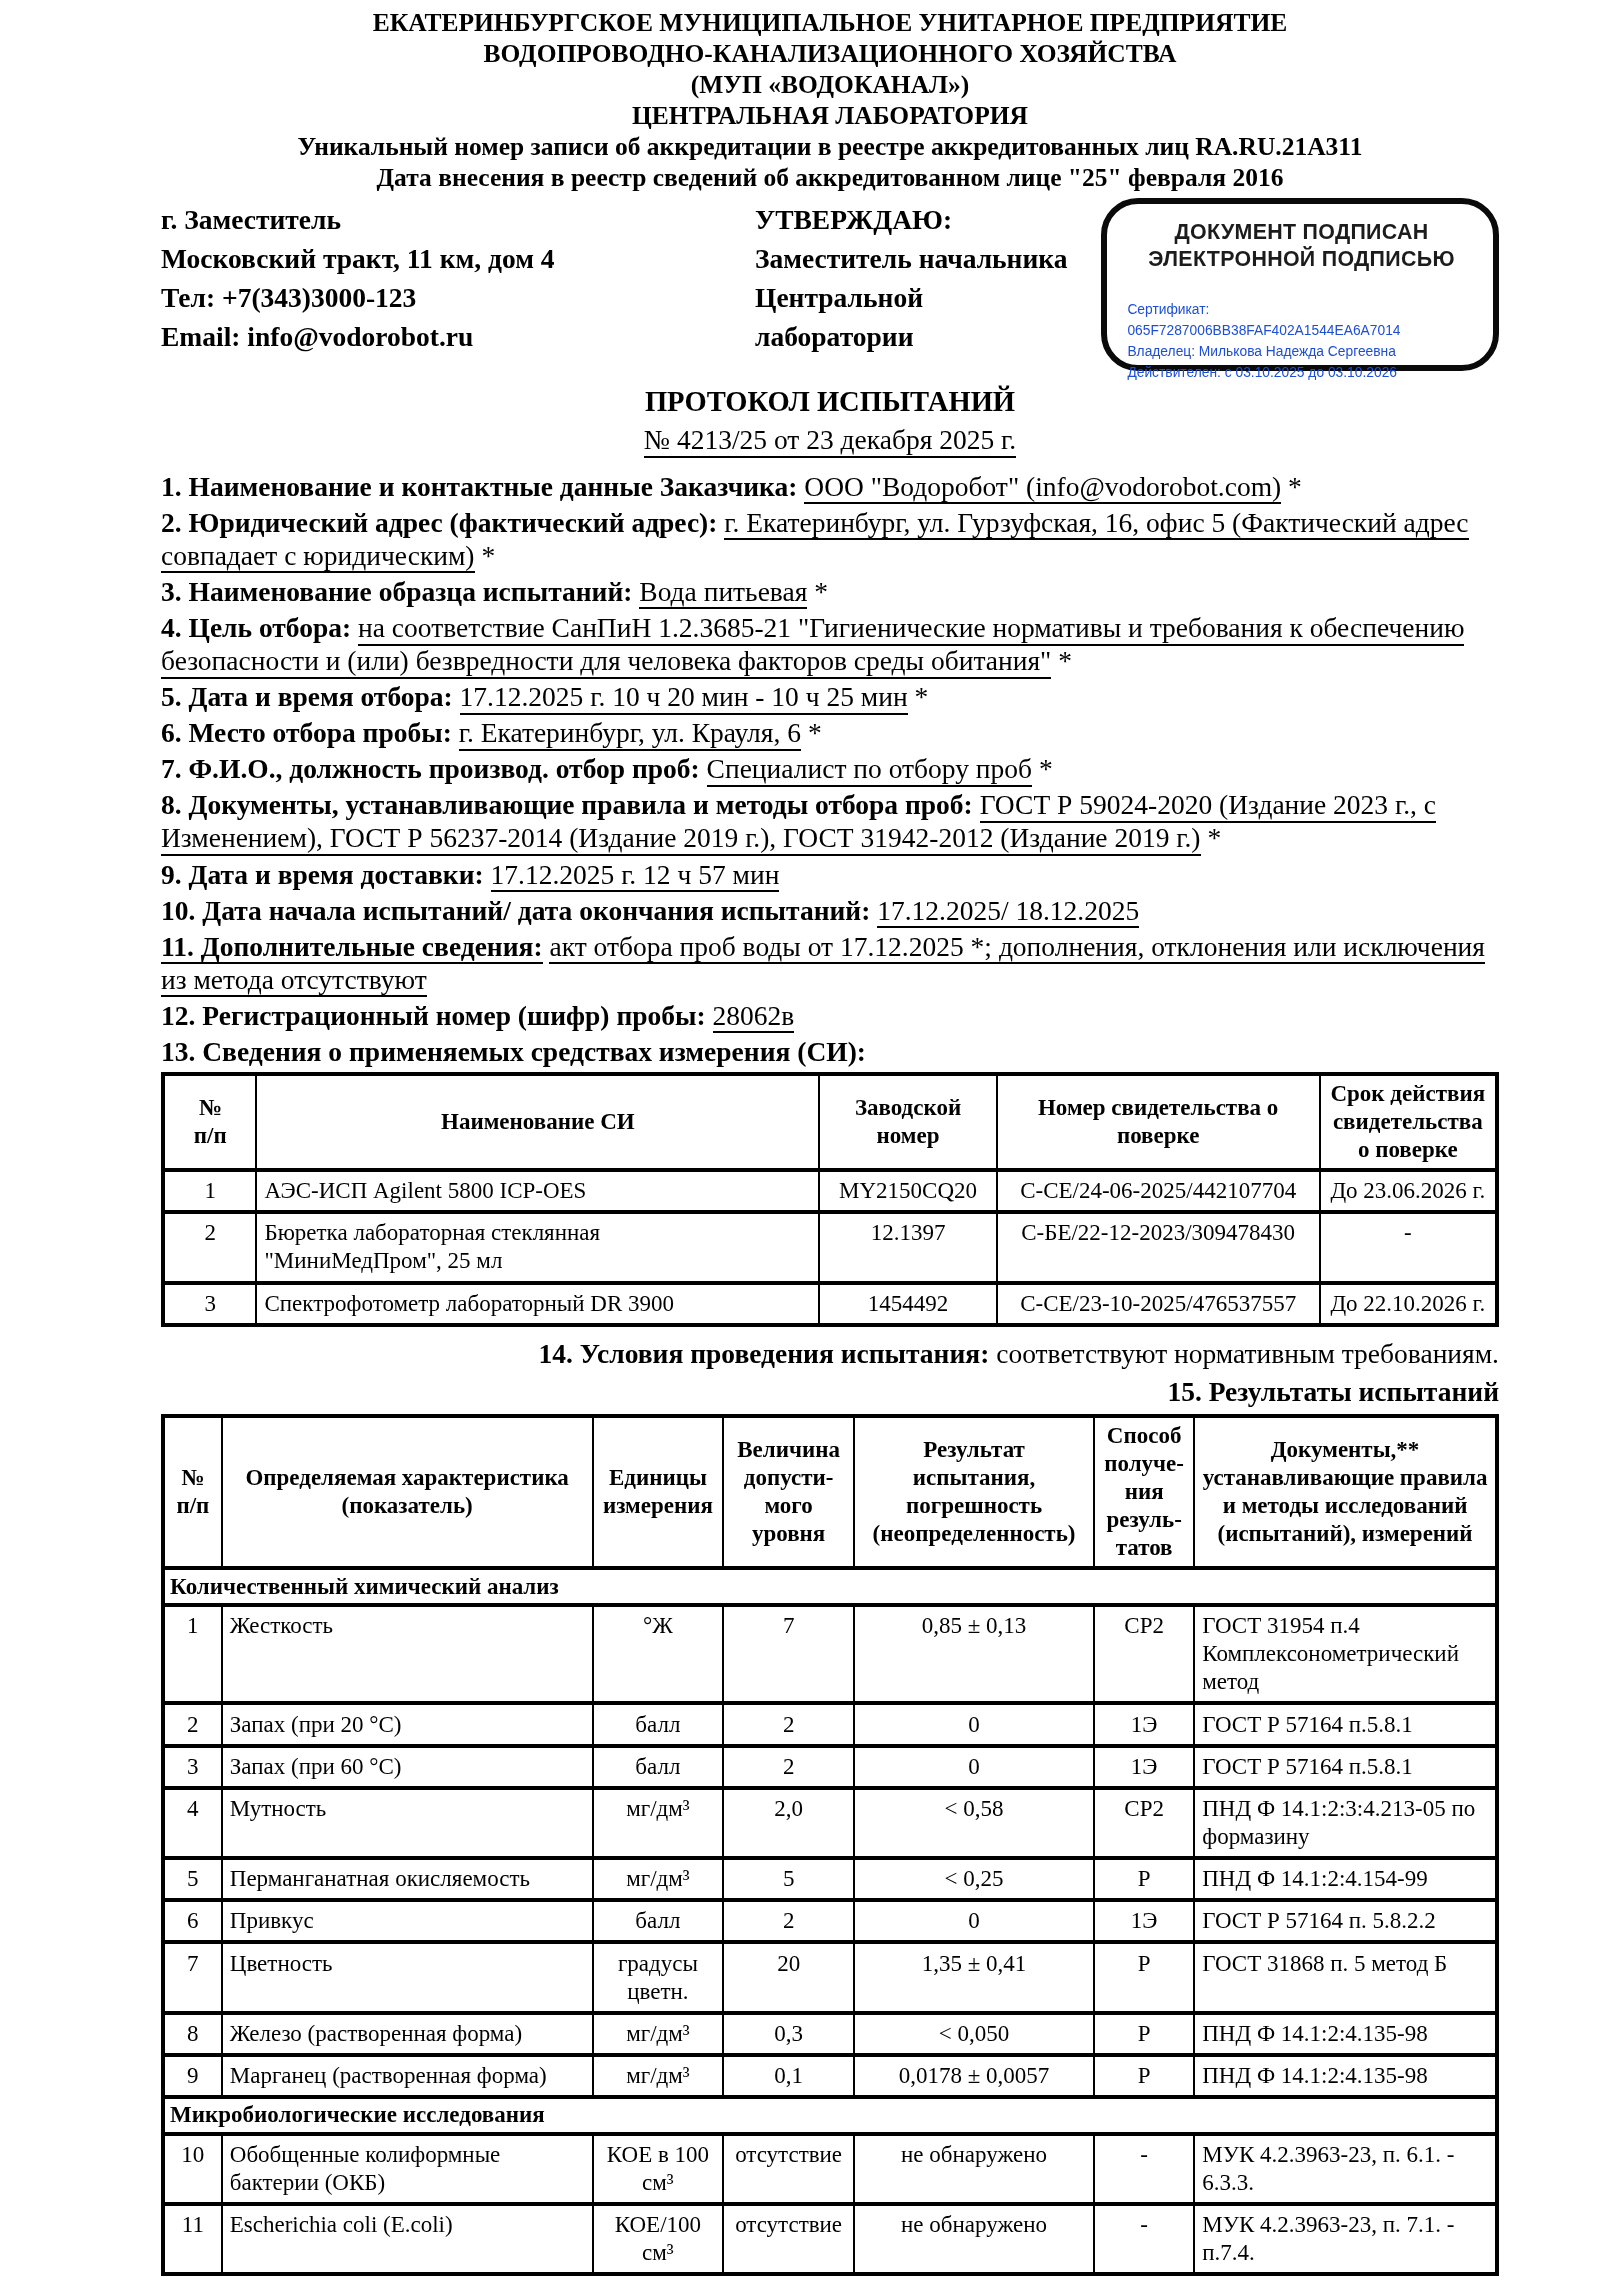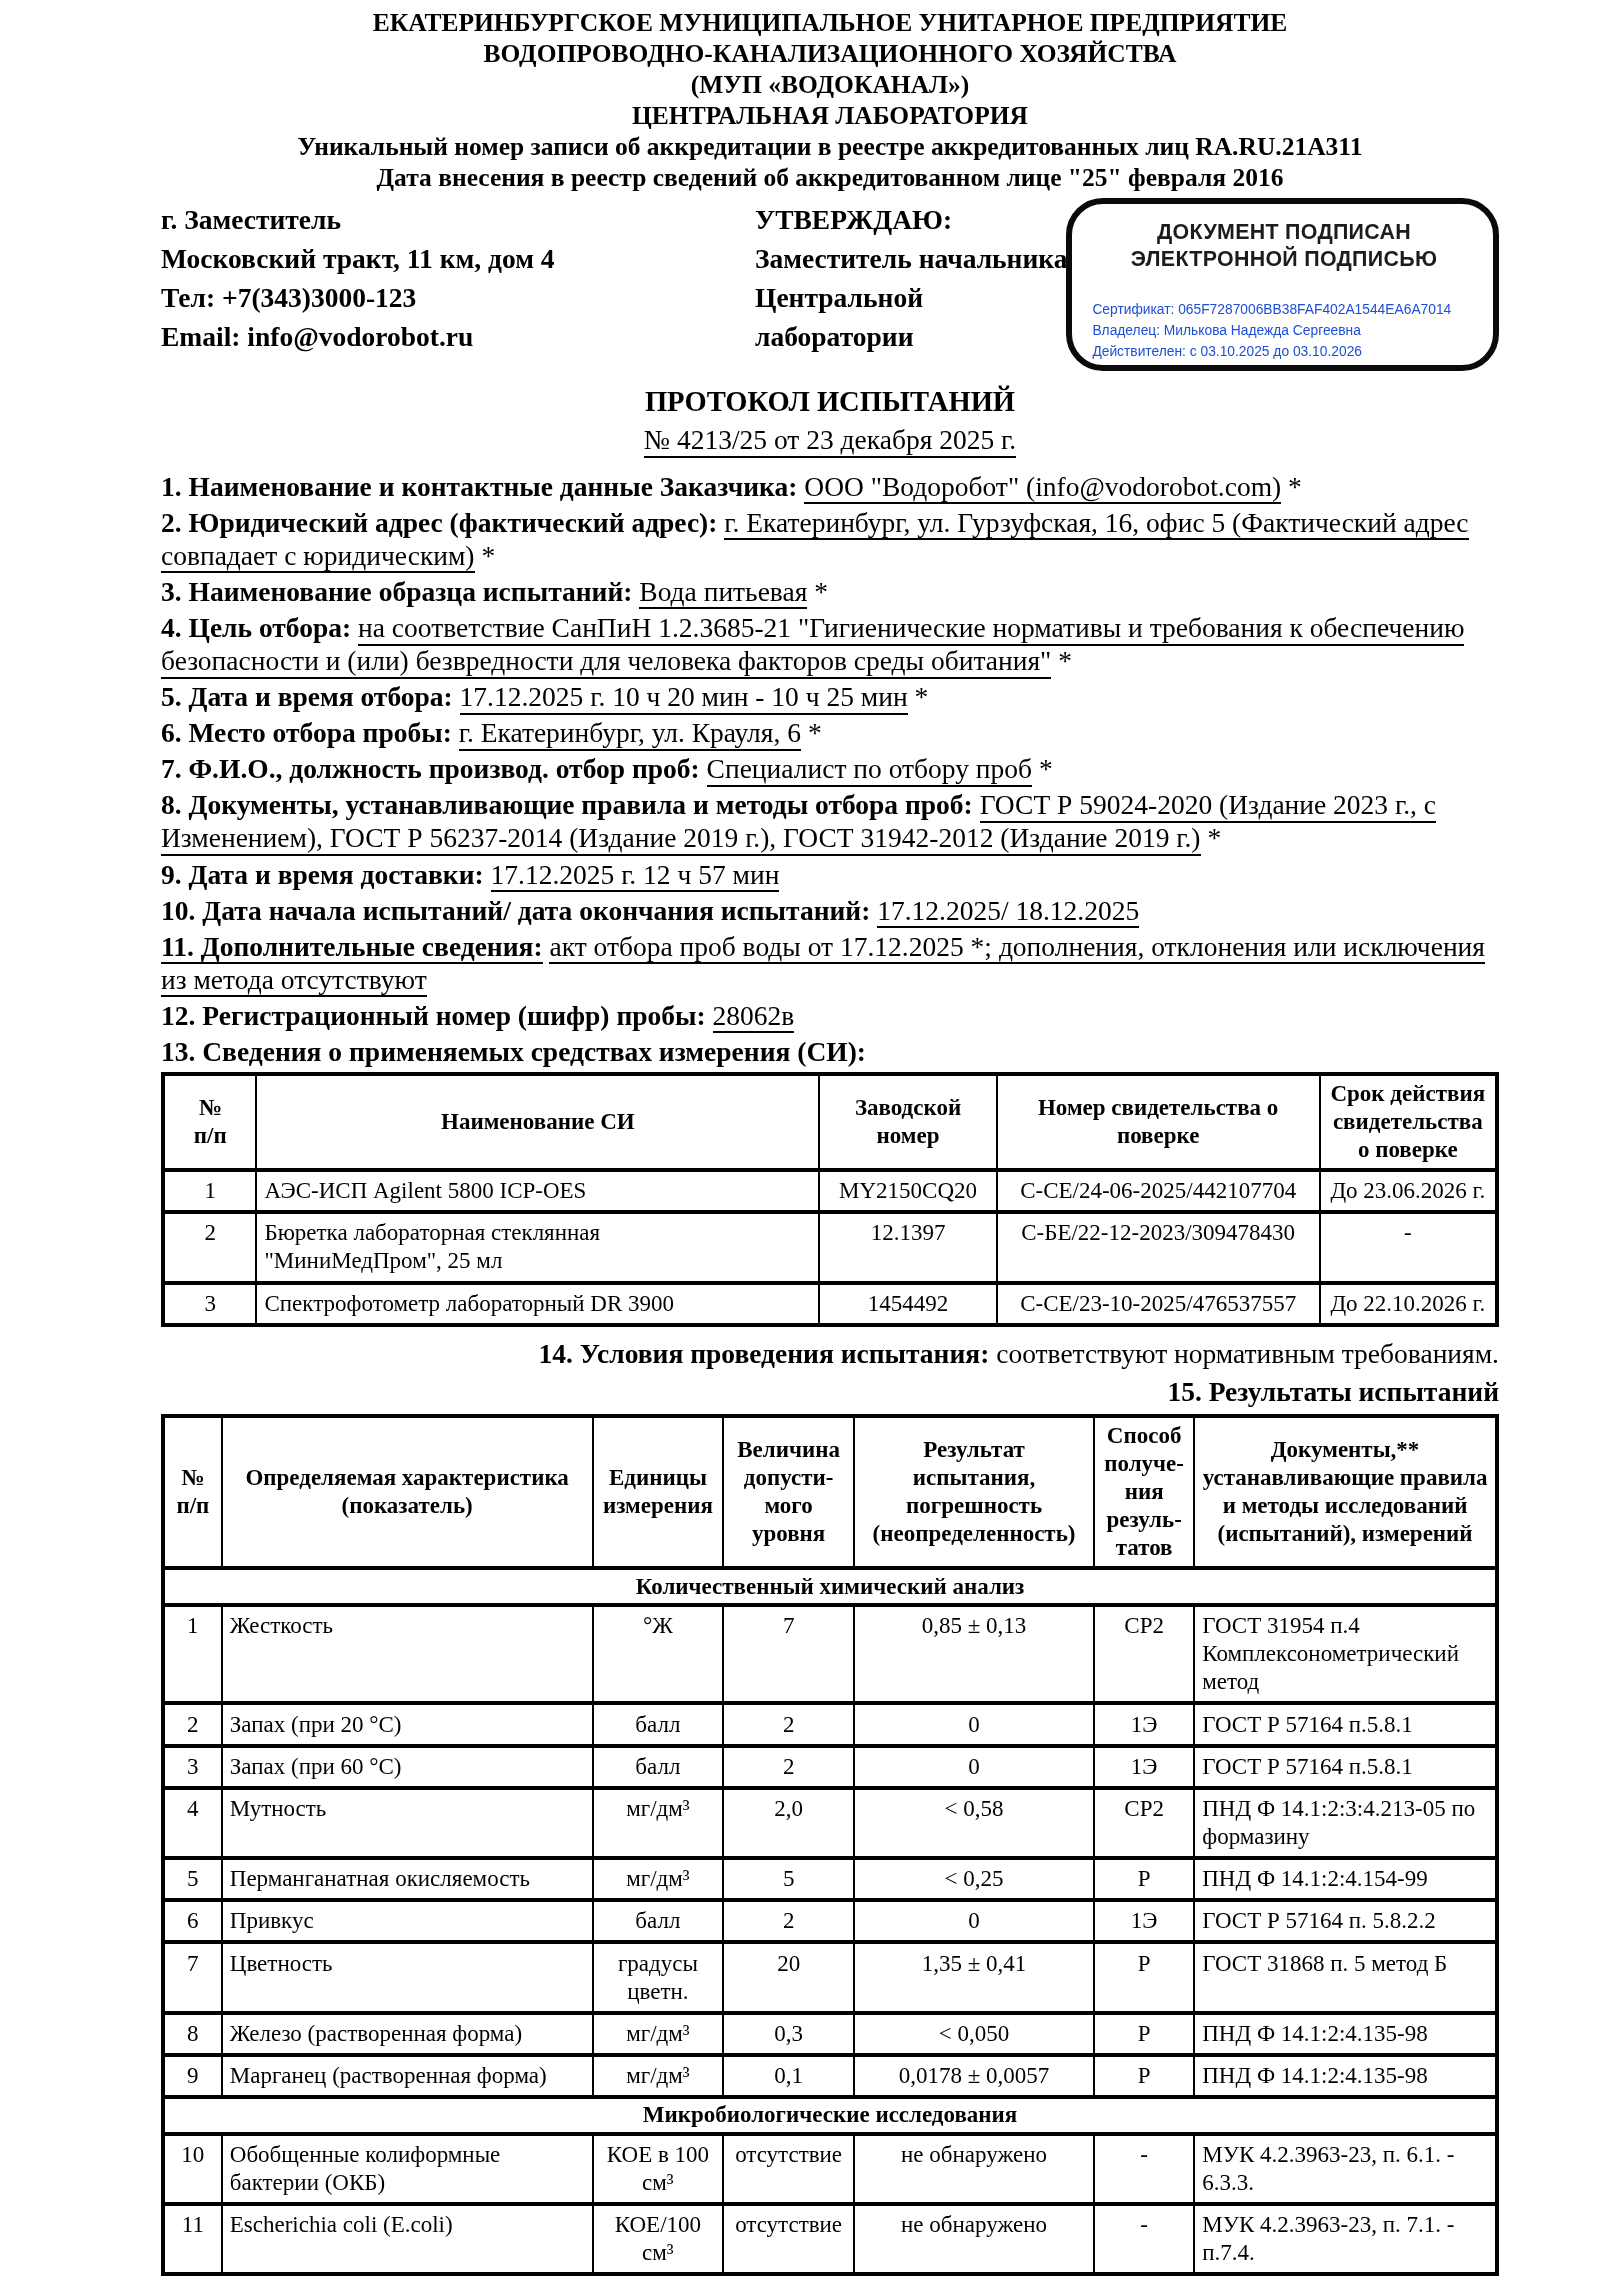--- a/index.html
+++ b/index.html
@@ -19,7 +19,7 @@
   .contacts { position:absolute; left:0; top:0; width:591px; font-weight:bold; font-size:27.5px; line-height:39px; }
   .approval { position:absolute; left:594px; top:0; width:316px; font-weight:bold; font-size:27.5px; line-height:39px; }
   .stamp {
-    position:absolute; right:0; top:-2px; width:433px; height:173px;
+    position:absolute; right:0; top:-2px; width:398px; height:173px;
     border:6.6px solid #0a0a0a; border-radius:37px; padding:15.3px 17.3px 11.2px 20.4px;
     font-family:"Liberation Sans", "DejaVu Sans", sans-serif; color:#1c1c1c; background:#fff;
   }

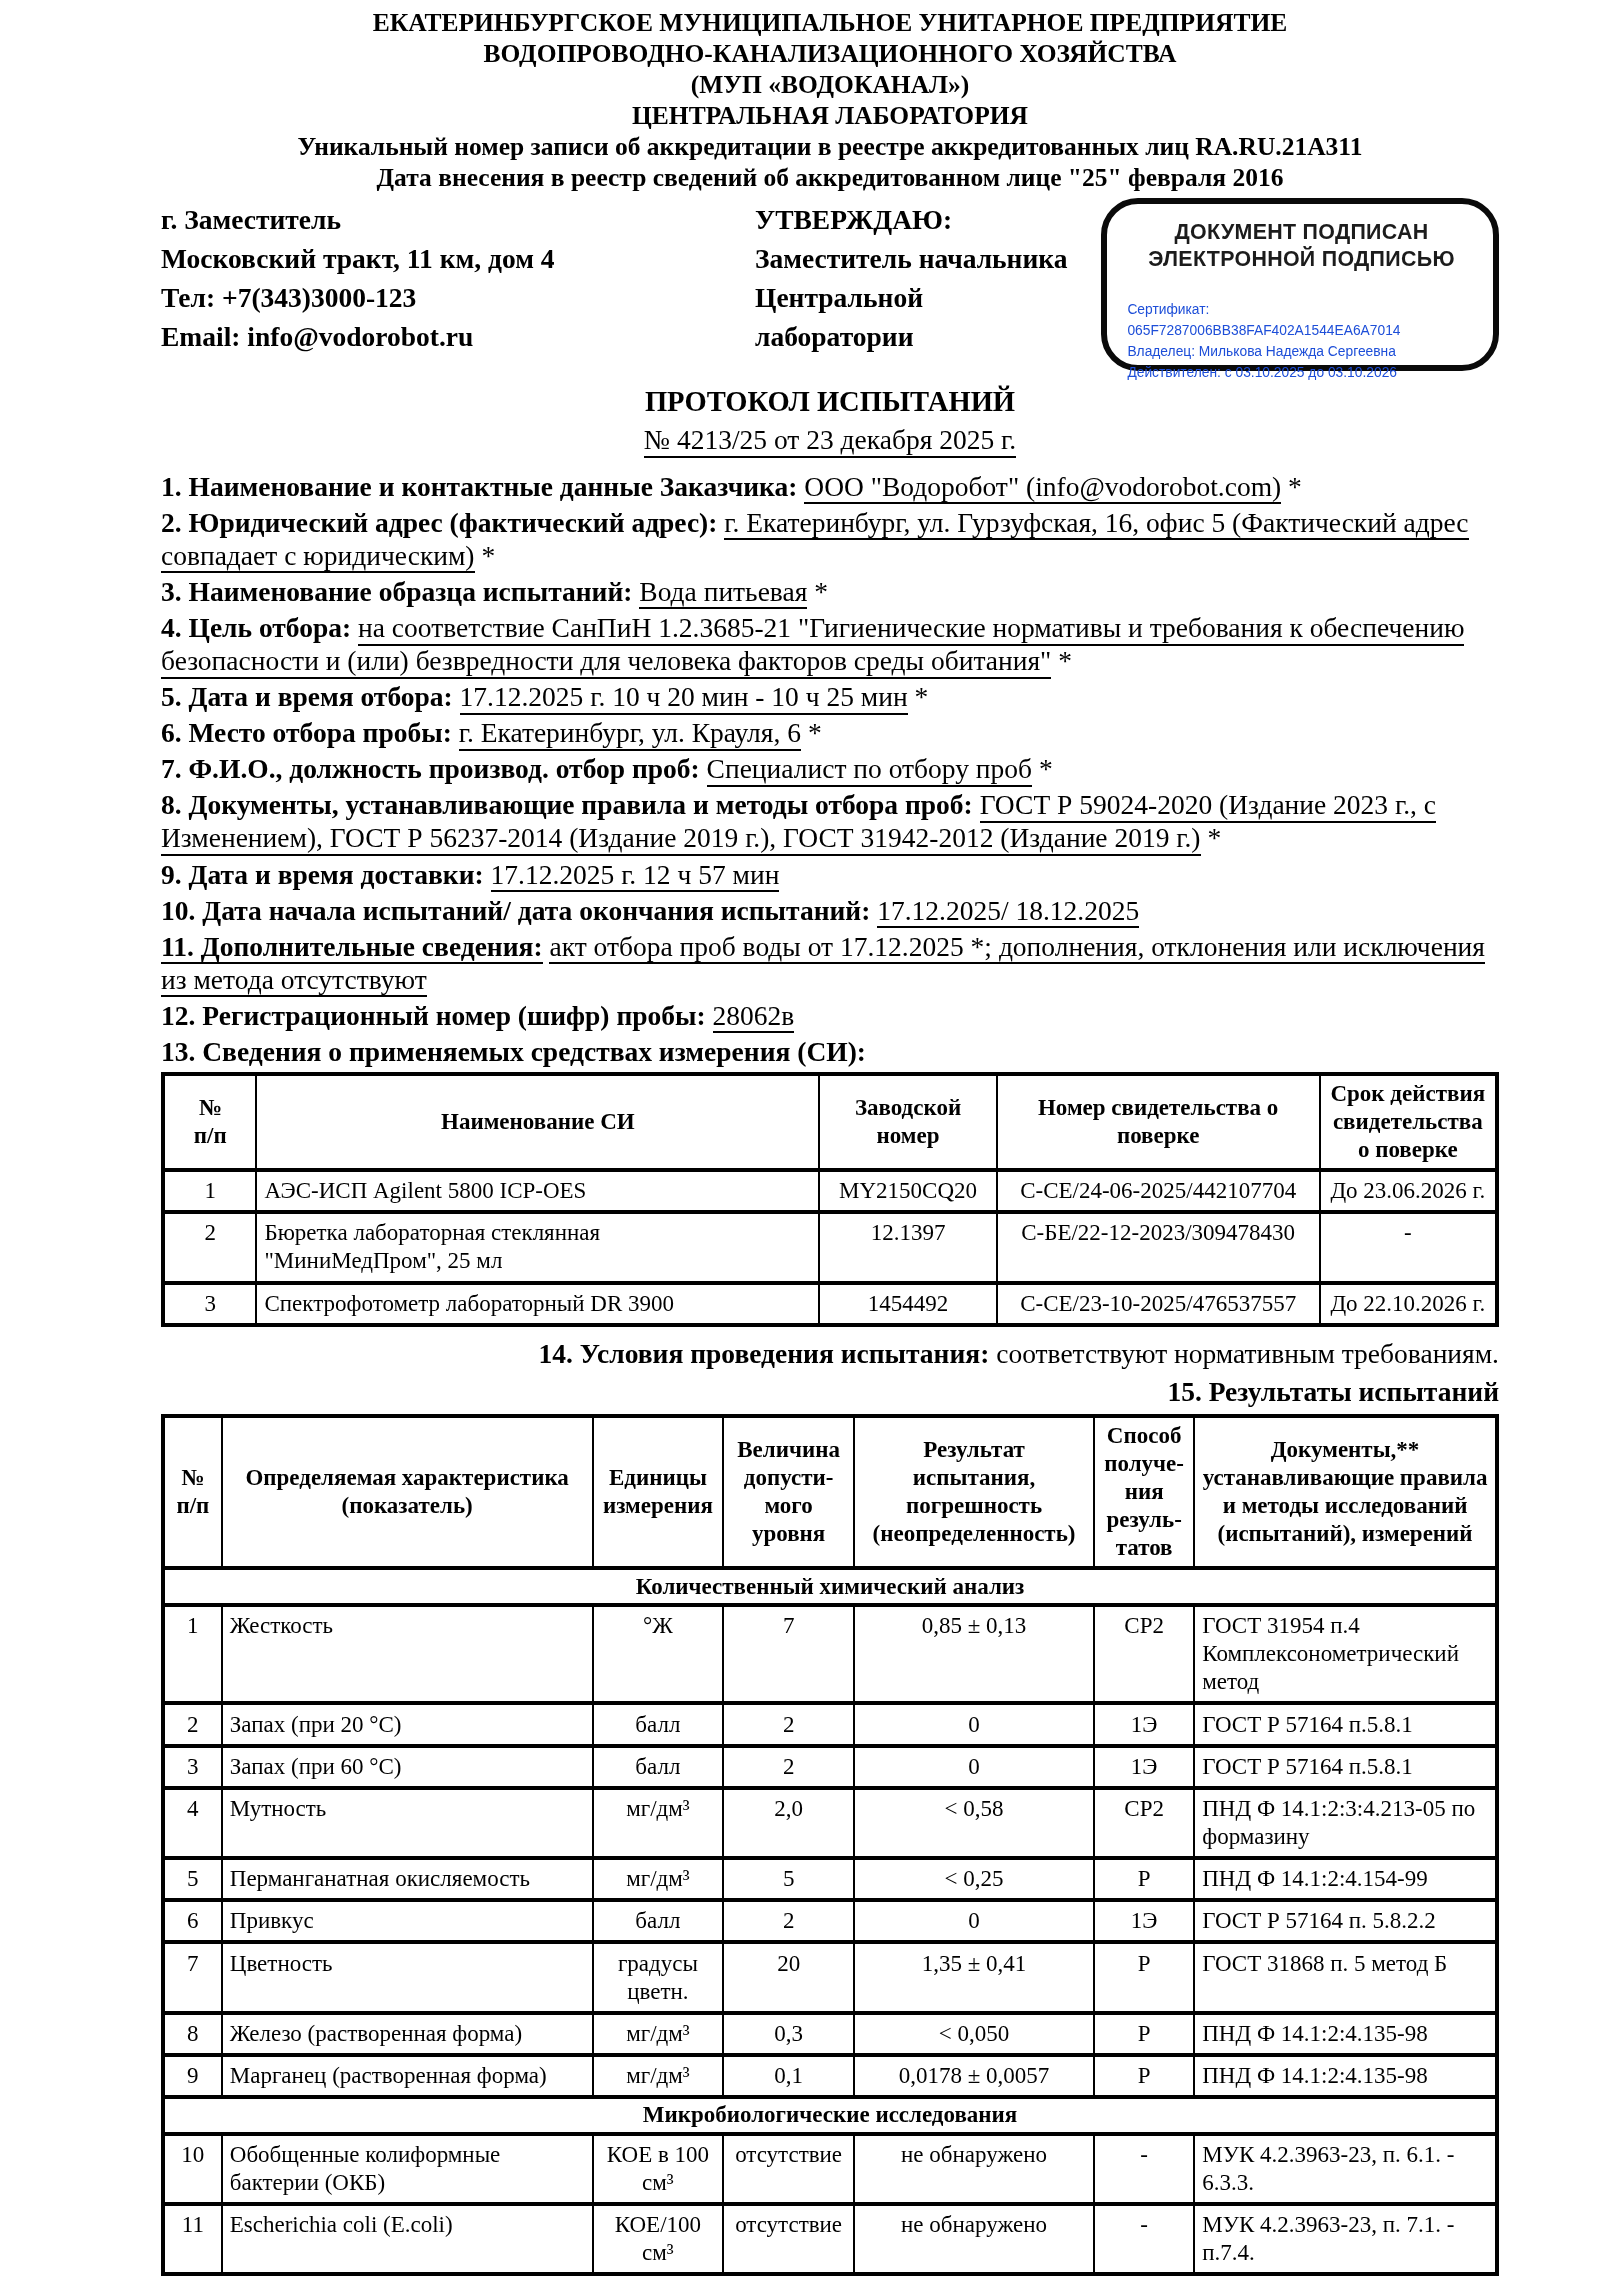--- a/index.html
+++ b/index.html
@@ -45,7 +45,7 @@
   .doc-table thead th { vertical-align:middle; text-align:center; font-weight:bold; padding:4.1px 6.1px; }
   .doc-table td.ac { text-align:center; }
   .doc-table td.al { text-align:left; }
-  .doc-table .section-td { text-align:center; font-weight:bold; padding:2.5px 5.1px; }
+  .doc-table .section-td { font-weight:bold; padding:2.5px 5.1px; }
   .t-si { margin-top:4.1px; margin-bottom:10.2px; }
   .t-si td:nth-child(5) { white-space:nowrap; }
   .t-res { margin-top:6.1px; }

